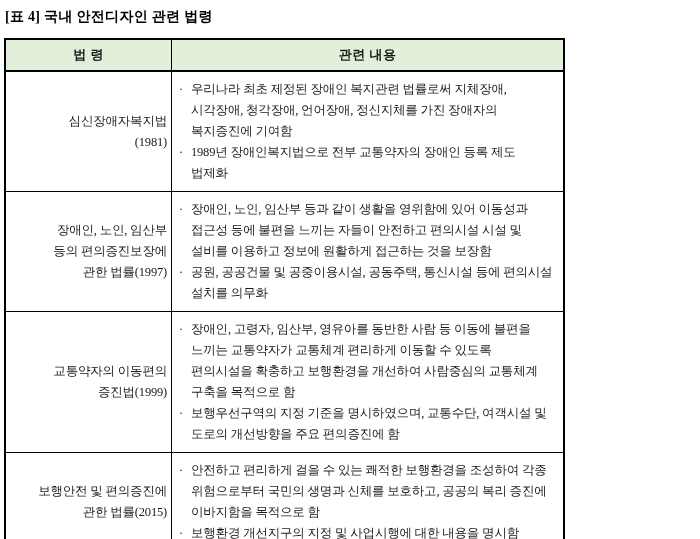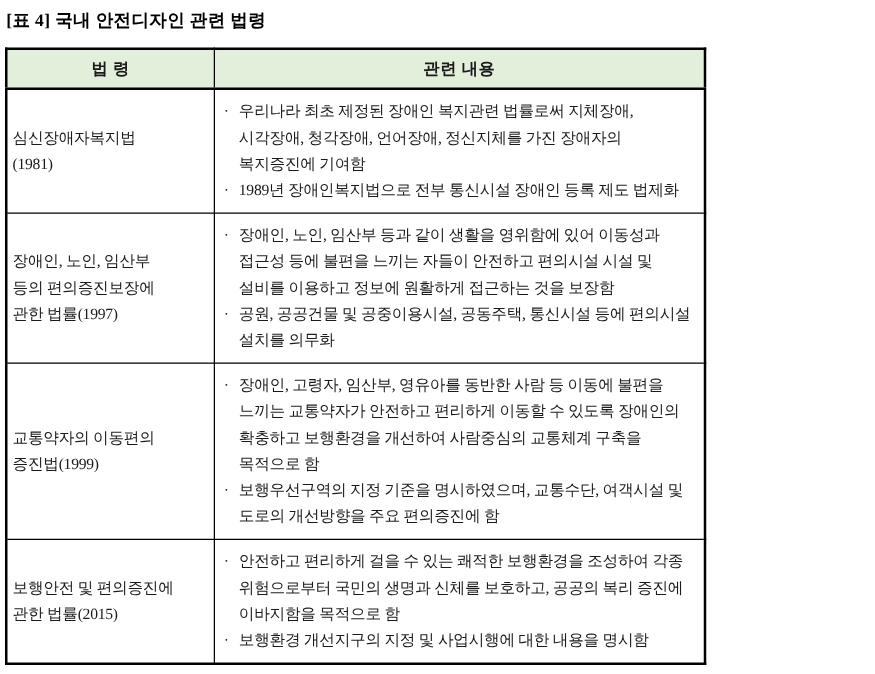--- a/index.html
+++ b/index.html
@@ -48,7 +48,7 @@
   }
   th.law-col { width: 163px; }
   td.law {
-    text-align: left;
+    text-align: right;
     vertical-align: middle;
     white-space: pre-line;
     font-size: 12.5px;

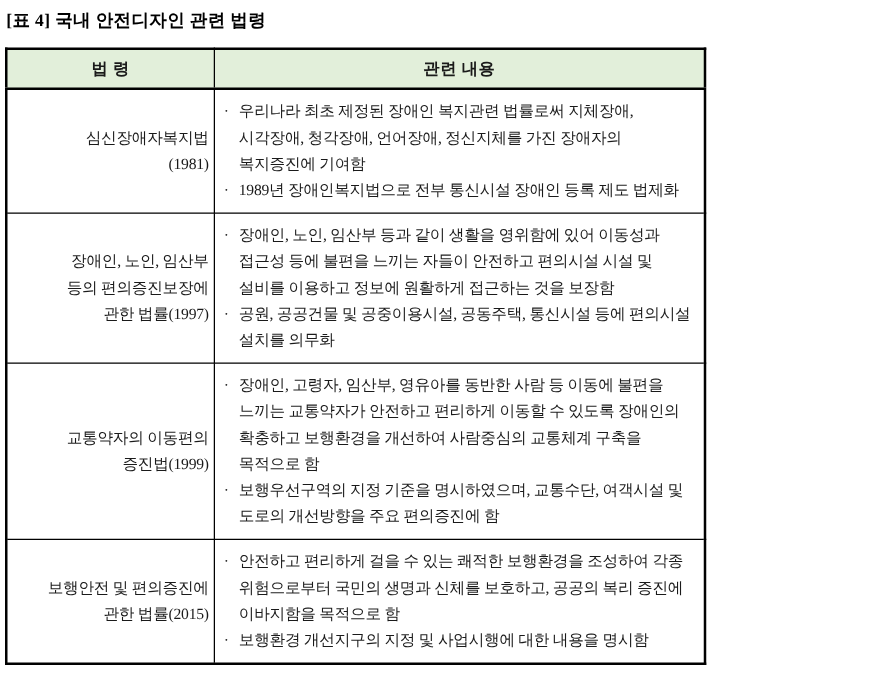--- a/index.html
+++ b/index.html
@@ -102,7 +102,7 @@
           </div>
           <div class="bullet">
             <span class="marker">·</span>
-            <span class="btext">1989년 장애인복지법으로 전부 통신시설 장애인 등록 제도 법제화</span>
+            <span class="btext">1989년 장애인복지법으로 전부 교통약자의 장애인 등록 제도 법제화</span>
           </div>
         </td>
       </tr>

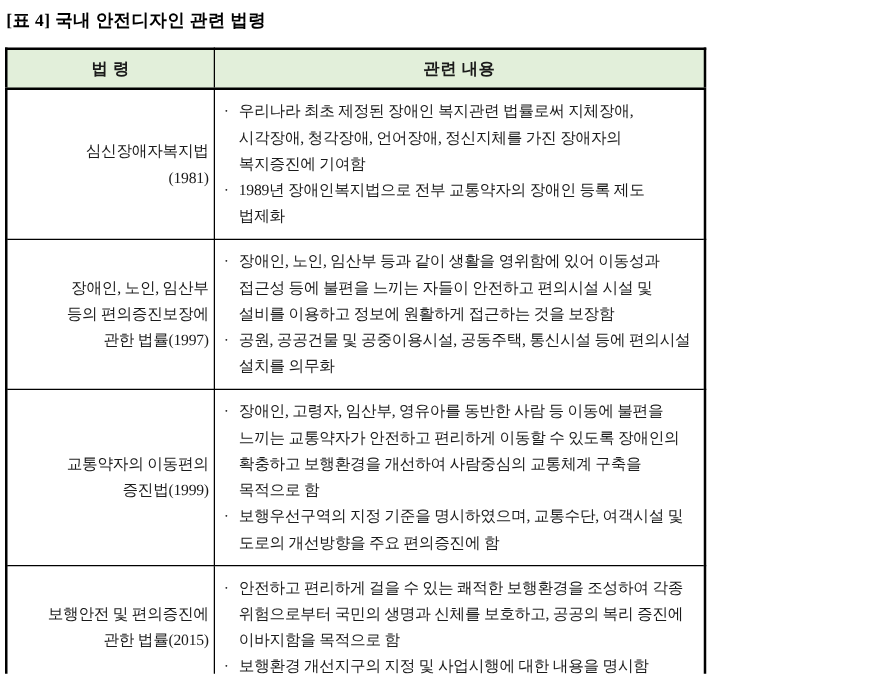--- a/index.html
+++ b/index.html
@@ -127,7 +127,7 @@
         <td class="content">
           <div class="bullet">
             <span class="marker">·</span>
-            <span class="btext">장애인, 고령자, 임산부, 영유아를 동반한 사람 등 이동에 불편을 느끼는 교통약자가 안전하고 편리하게 이동할 수 있도록 장애인의 확충하고 보행환경을 개선하여 사람중심의 교통체계 구축을 목적으로 함</span>
+            <span class="btext">장애인, 고령자, 임산부, 영유아를 동반한 사람 등 이동에 불편을 느끼는 교통약자가 교통체계 편리하게 이동할 수 있도록 편의시설을 확충하고 보행환경을 개선하여 사람중심의 교통체계 구축을 목적으로 함</span>
           </div>
           <div class="bullet">
             <span class="marker">·</span>

